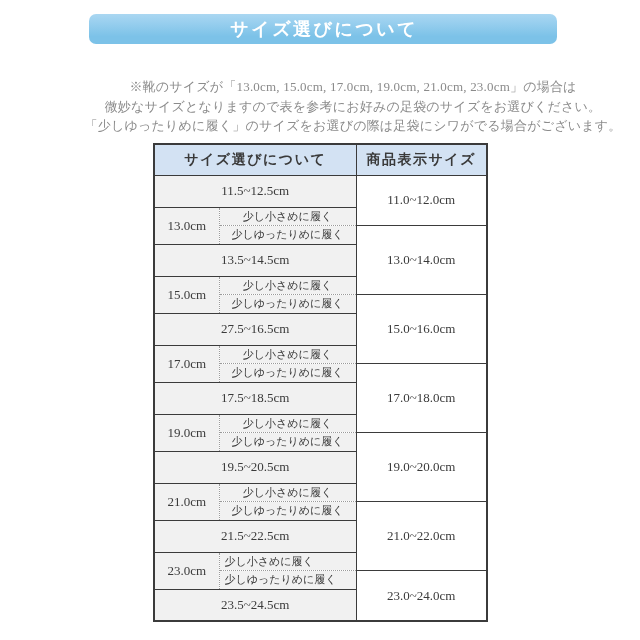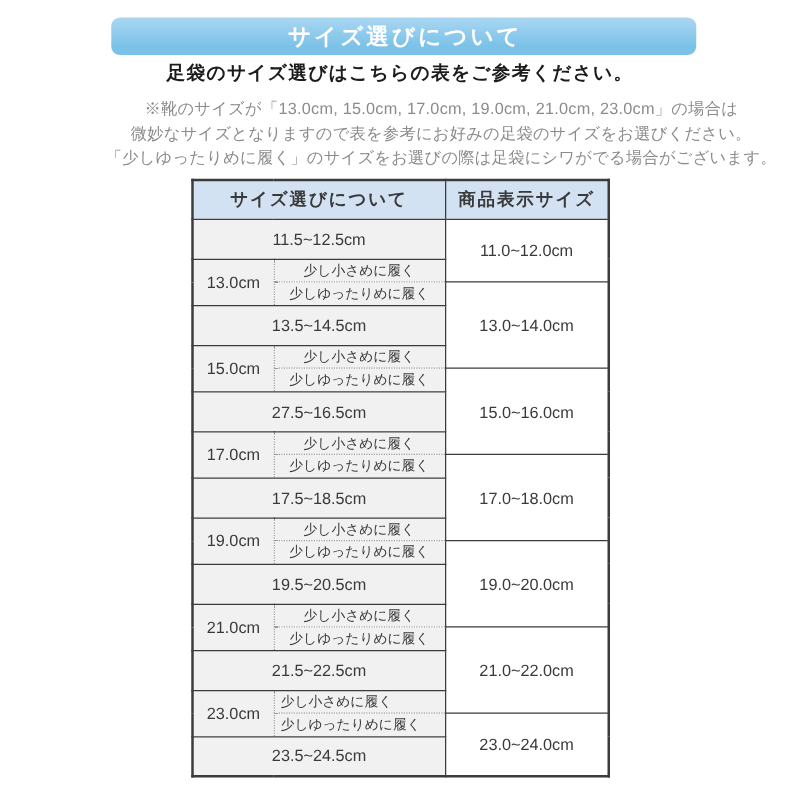--- a/index.html
+++ b/index.html
@@ -20,7 +20,7 @@
     height: 640px;
     background: #ffffff;
     overflow: hidden;
-    font-family: Liberation Sans, sans-serif;
+    font-family: Liberation Serif, serif;
     margin: 0 auto;
   }
   .banner {

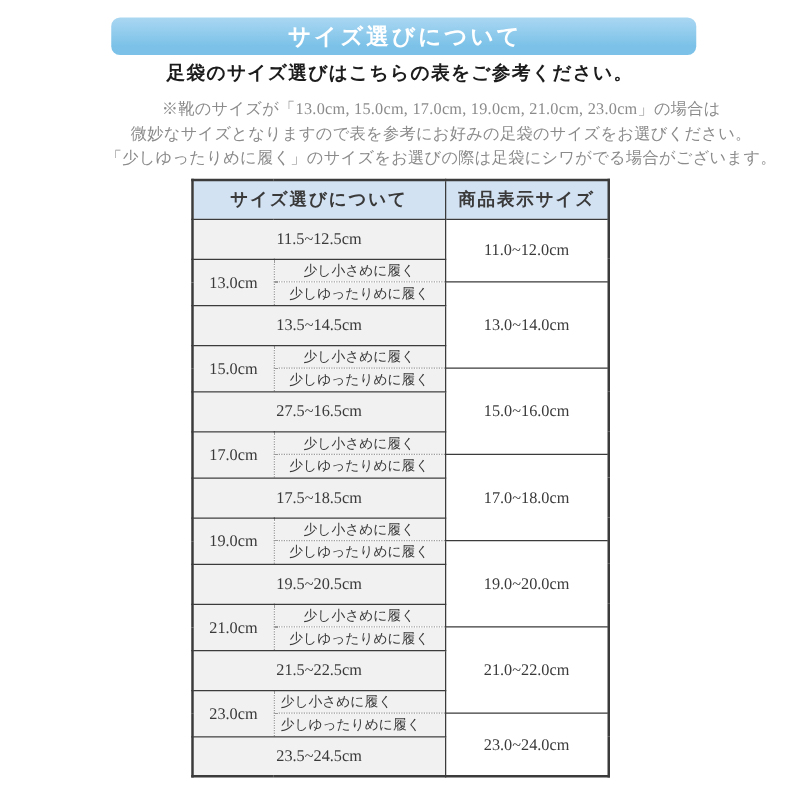--- a/index.html
+++ b/index.html
@@ -105,7 +105,6 @@
     <span class="title">サイズ選びについて</span>
   </div>
 
-  <div class="subtitle">足袋のサイズ選びはこちらの表をご参考ください。</div>
 
   <div class="note">
     <div>※靴のサイズが「13.0cm, 15.0cm, 17.0cm, 19.0cm, 21.0cm, 23.0cm」の場合は</div>

